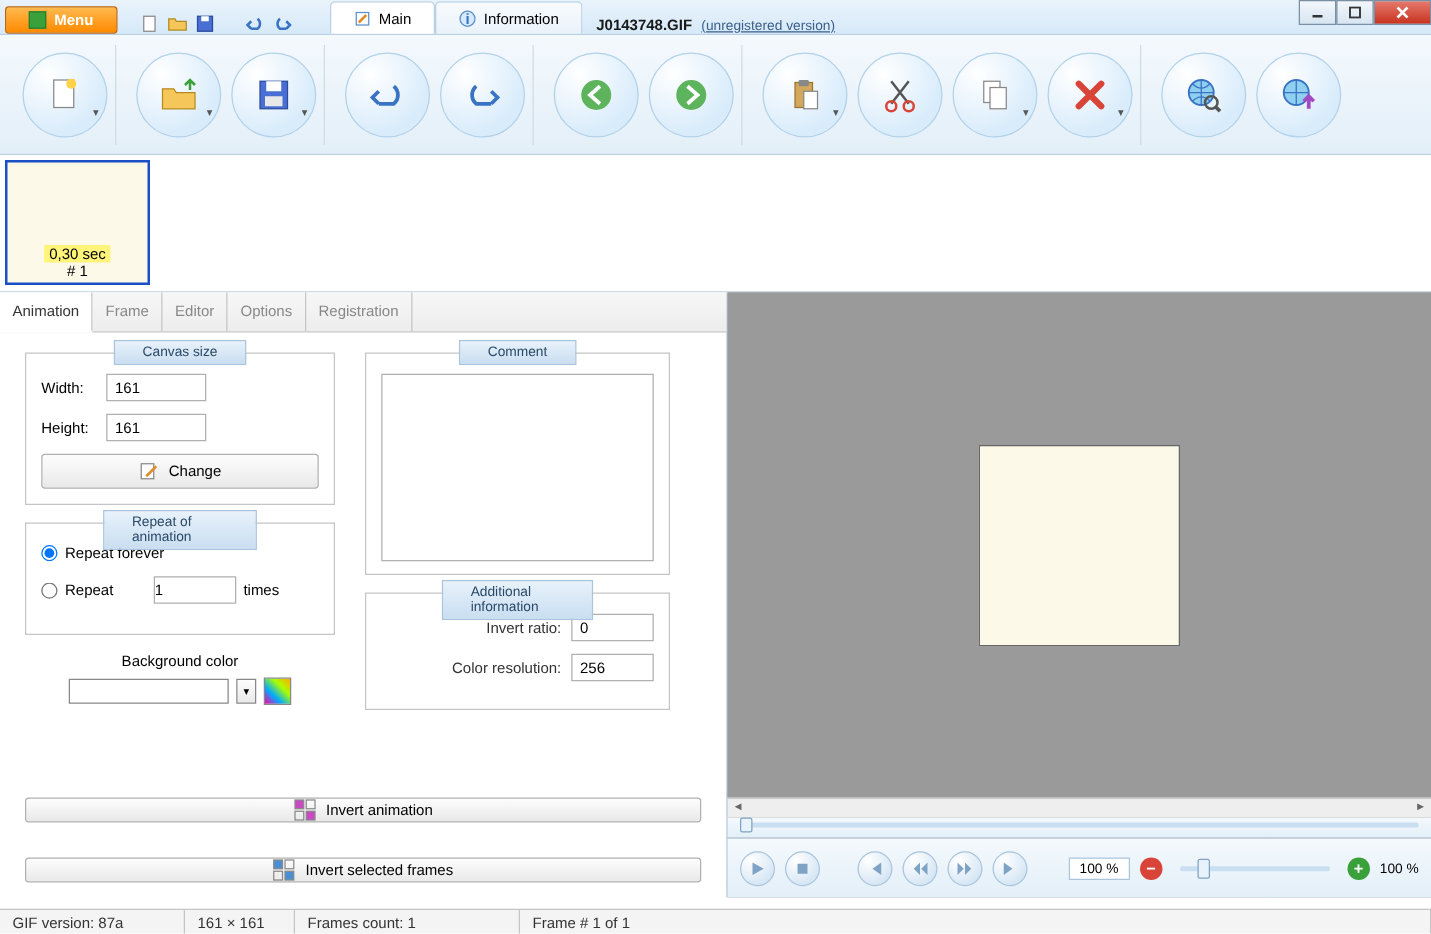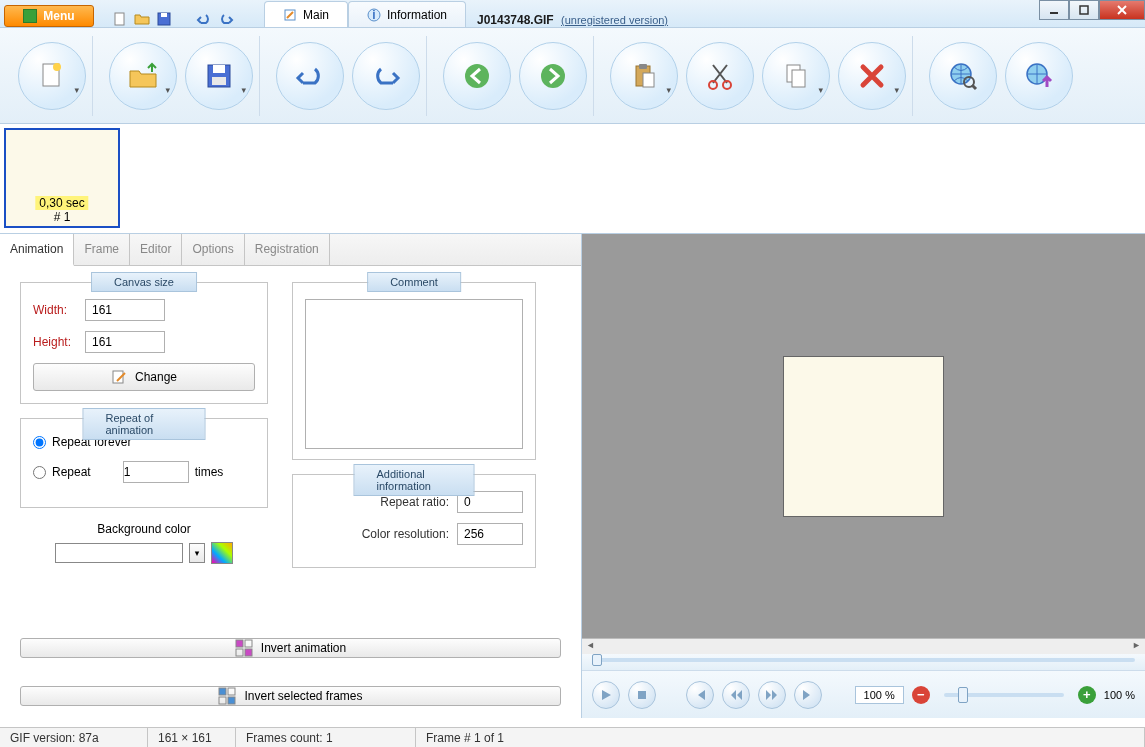--- a/index.html
+++ b/index.html
@@ -54,7 +54,7 @@
 fieldset { border: 1px solid #c5c5c5; padding: 16px 12px 12px; position: relative; }
 fieldset legend { position: absolute; top: -11px; left: 50%; transform: translateX(-50%); background: linear-gradient(#e8f2fb,#c9def1); border: 1px solid #a9c4dc; padding: 3px 22px; color: #2a4966; font-size: 11px; }
 .row { display: flex; align-items: center; gap: 8px; margin-bottom: 10px; }
-.row label { width: 44px; text-align: left; color: #b91c1c; }
+.row label { width: 44px; text-align: left; color: #000000; }
 .row input[type=text], .row input[type=number] { width: 80px; height: 22px; border: 1px solid #b0b0b0; padding: 0 6px; }
 .btn { height: 28px; background: linear-gradient(#fdfdfd,#e9e9e9); border: 1px solid #b0b0b0; border-radius: 3px; display: flex; align-items: center; justify-content: center; gap: 8px; cursor: pointer; width: 100%; }
 .radio-row { display: flex; align-items: center; gap: 6px; margin-bottom: 12px; }

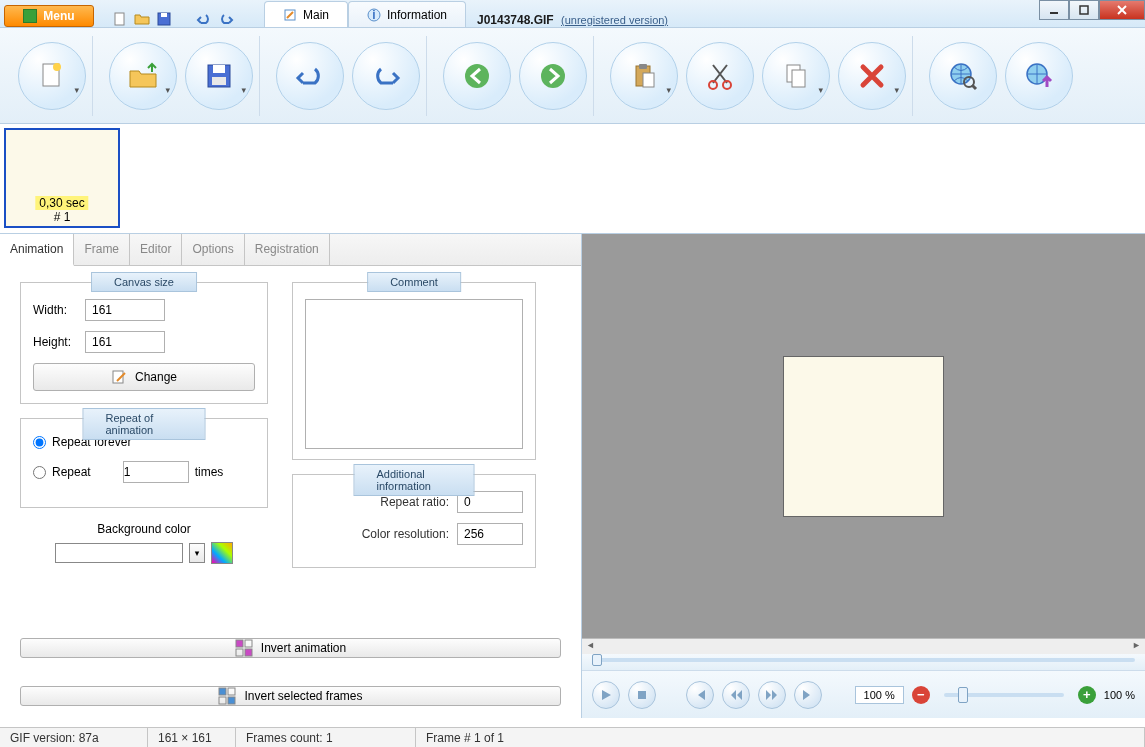--- a/index.html
+++ b/index.html
@@ -341,7 +341,7 @@
         <fieldset>
           <legend>Additional information</legend>
           <div class="info-row">
-            <label>Repeat ratio:</label>
+            <label>Invert ratio:</label>
             <input type="text" readonly="" value="0" style="">
           </div>
           <div class="info-row">

